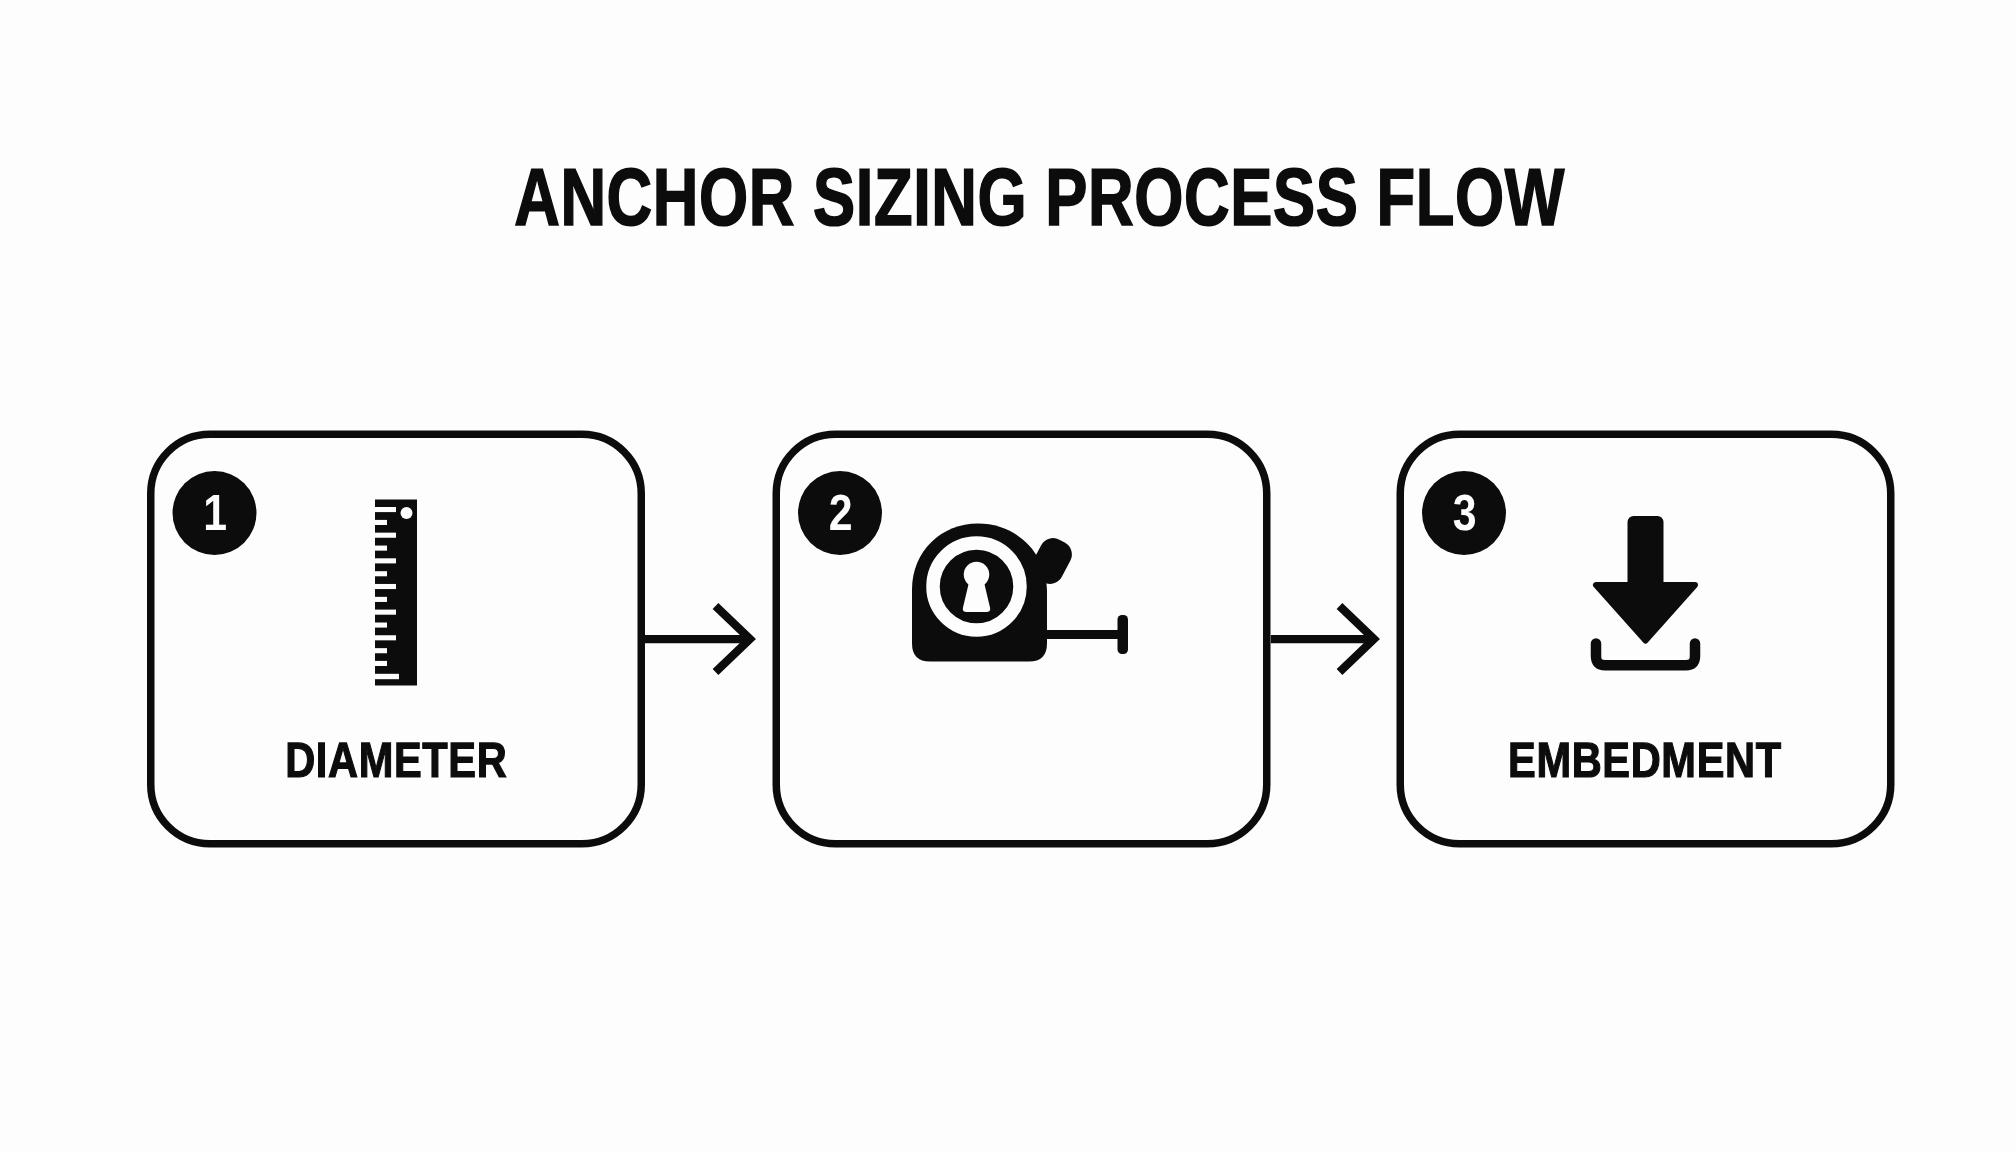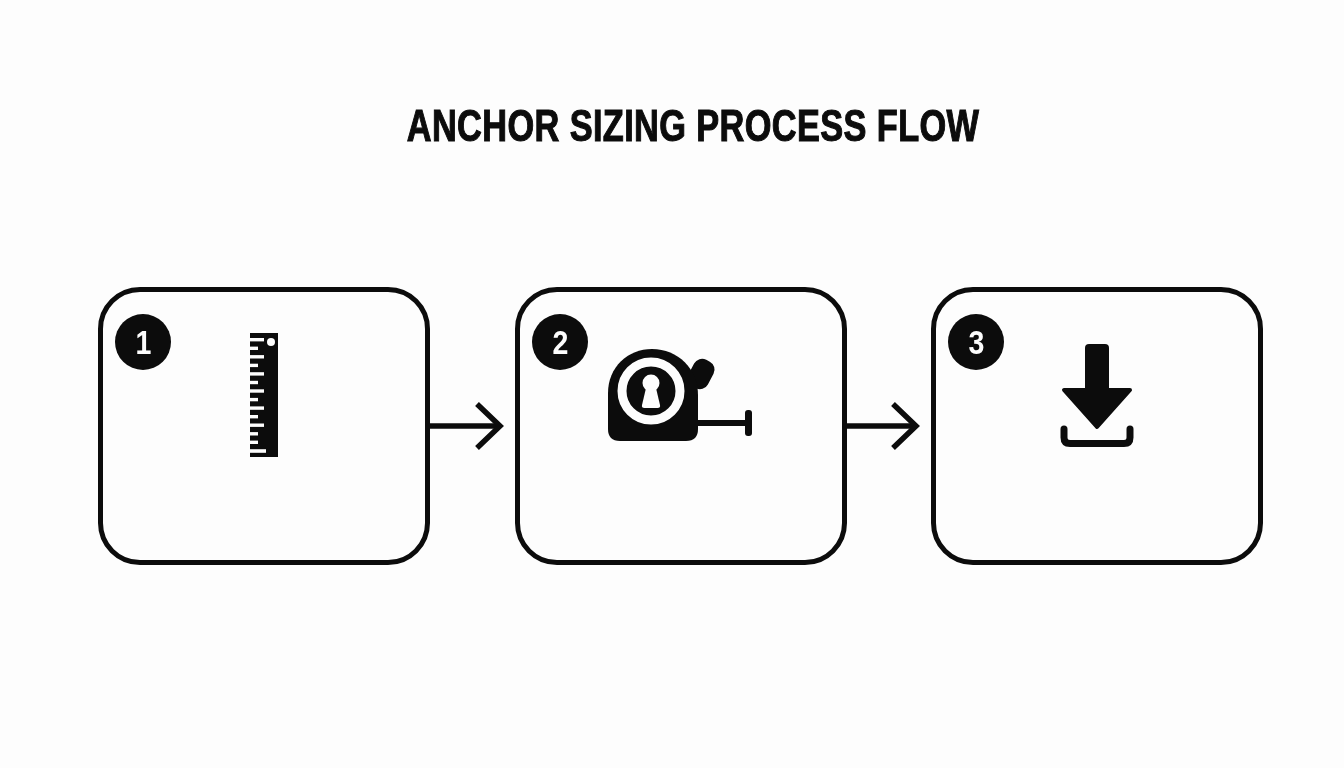--- a/index.html
+++ b/index.html
@@ -21,7 +21,7 @@
     padding-left: 42px;
     margin: 0;
     text-align: center;
-    font-size: 44px;
+    font-size: 54px;
     font-weight: 700;
     white-space: nowrap;
     -webkit-text-stroke: 1.1px #0c0c0c;

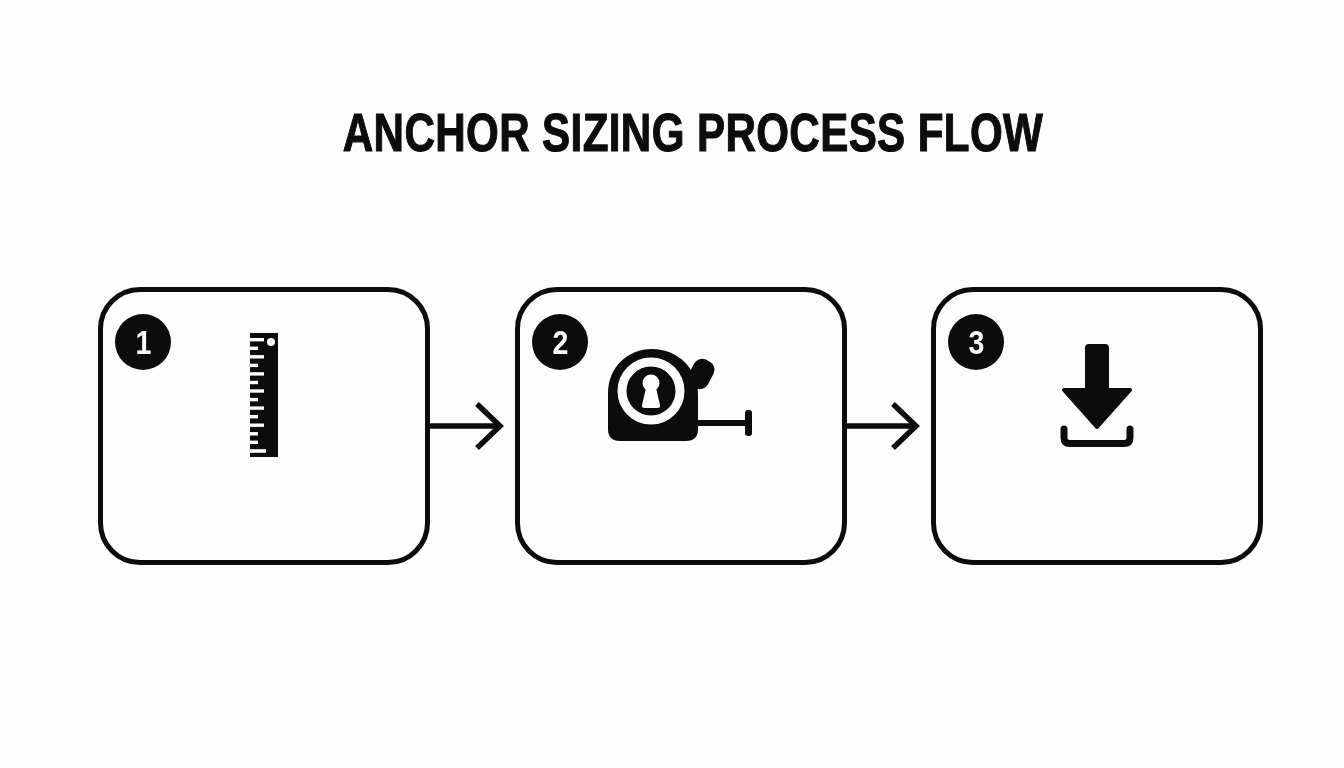--- a/index.html
+++ b/index.html
@@ -133,6 +133,9 @@
           <circle cx="22" cy="10" r="4" fill="#fdfdfd"></circle>
         </svg>
       </div>
+      <div class="card-label">
+        <span class="squeeze">DIAMETER</span>
+      </div>
     </div>
 
     <div class="connector c1">

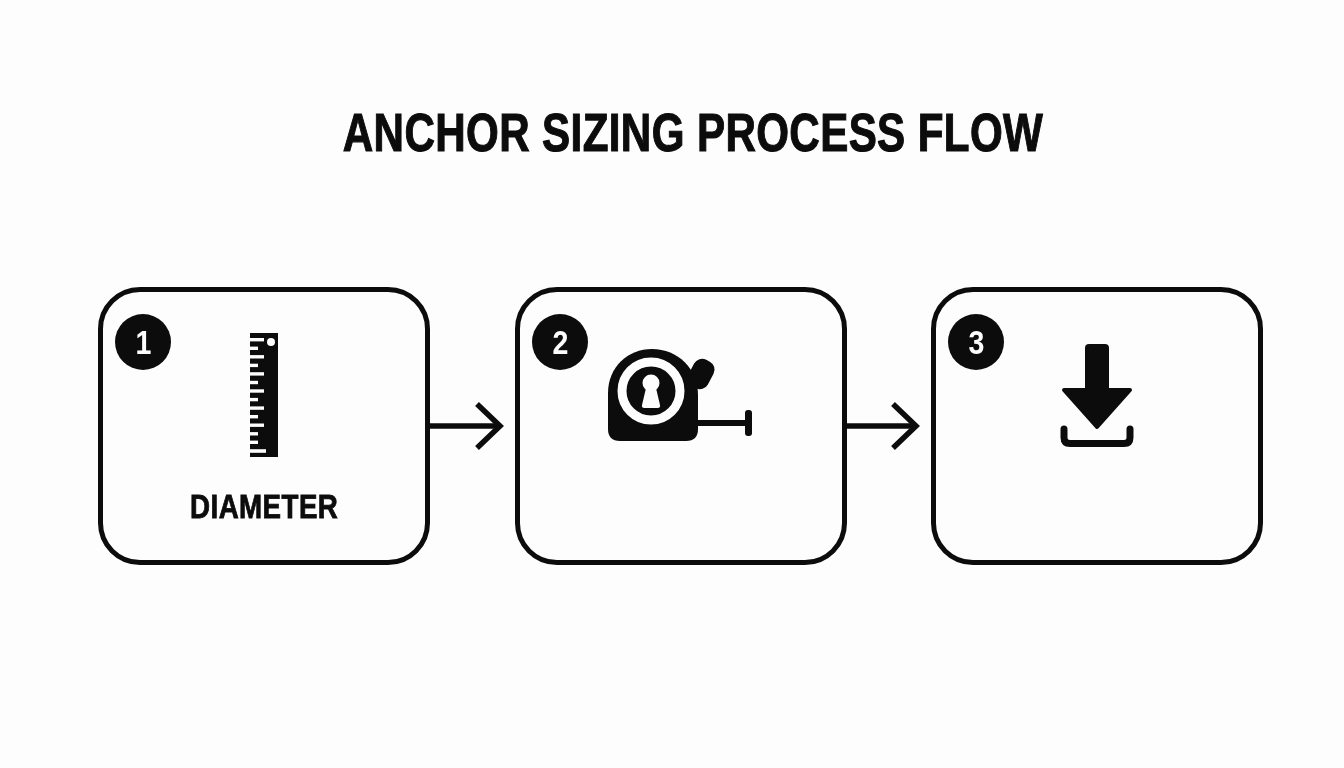--- a/index.html
+++ b/index.html
@@ -180,6 +180,9 @@
           <path d="M6,87 v8.5 q0,6 6,6 h54 q6,0 6,-6 v-8.5" fill="none" stroke="#0c0c0c" stroke-width="7" stroke-linecap="round"></path>
         </svg>
       </div>
+      <div class="card-label">
+        <span class="squeeze">EMBEDMENT</span>
+      </div>
     </div>
 
   </div>

